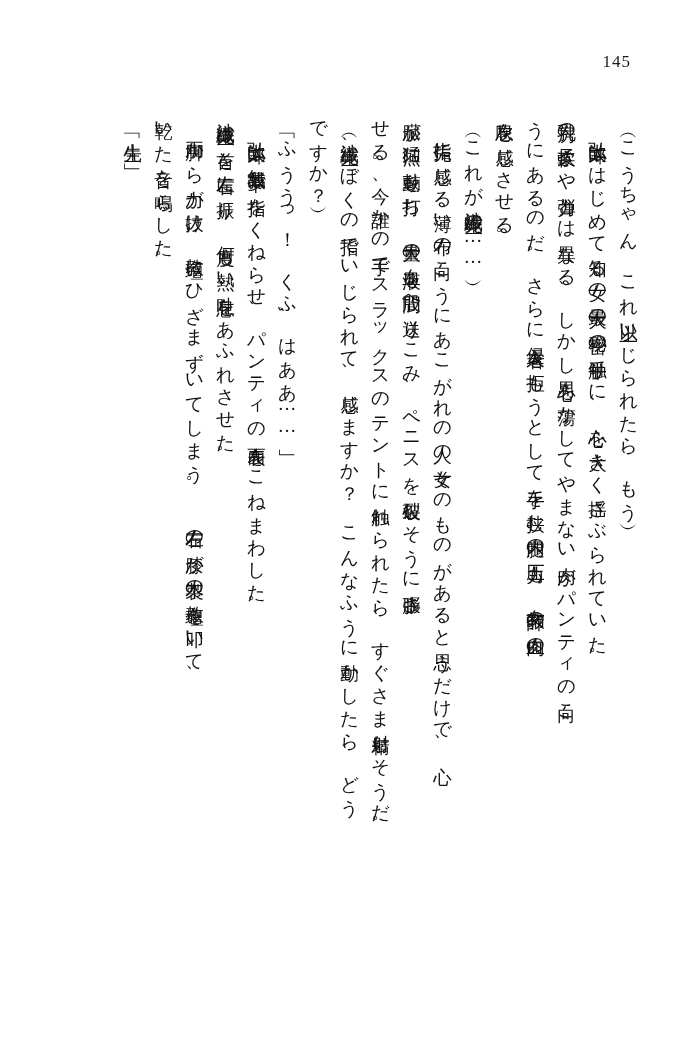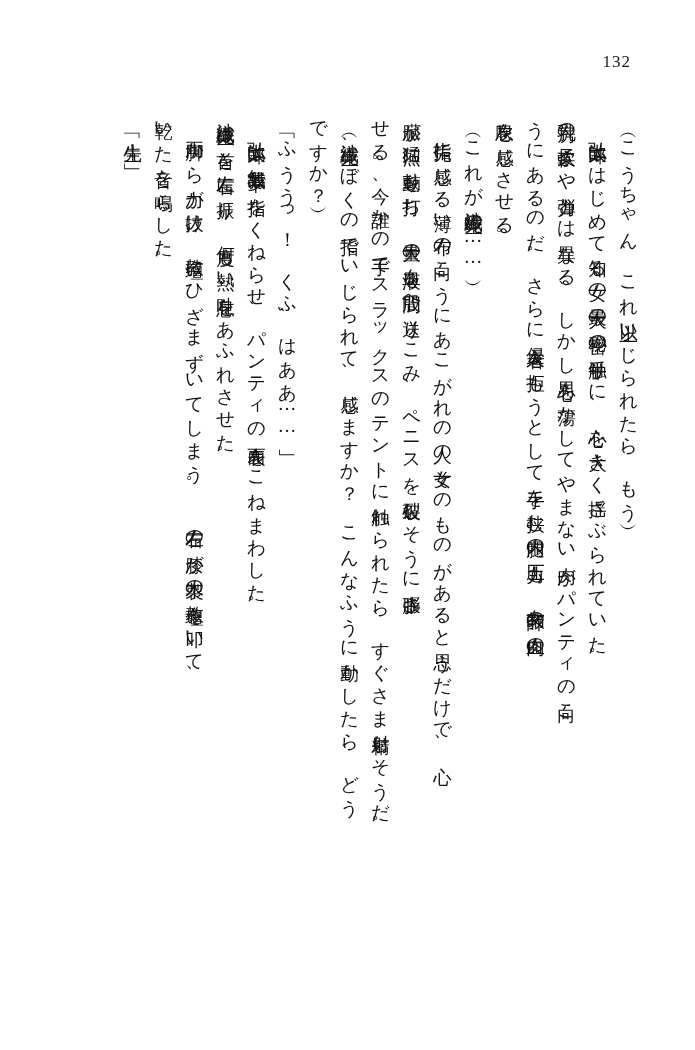--- a/index.html
+++ b/index.html
@@ -64,7 +64,7 @@
 
 <div class="page">
 
-  <div class="page-number">132</div>
+  <div class="page-number">145</div>
 
   <div class="text-block">
     <div class="vline indent">（こうちゃん、これ以上いじられたら、もう）</div>

